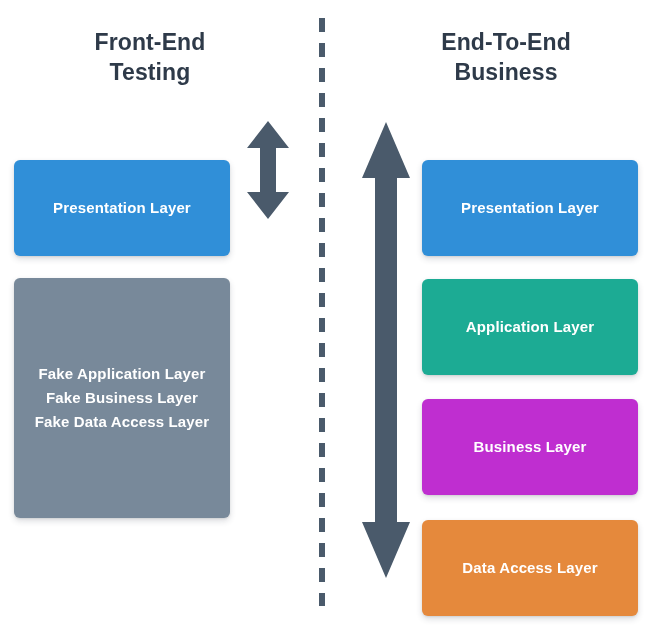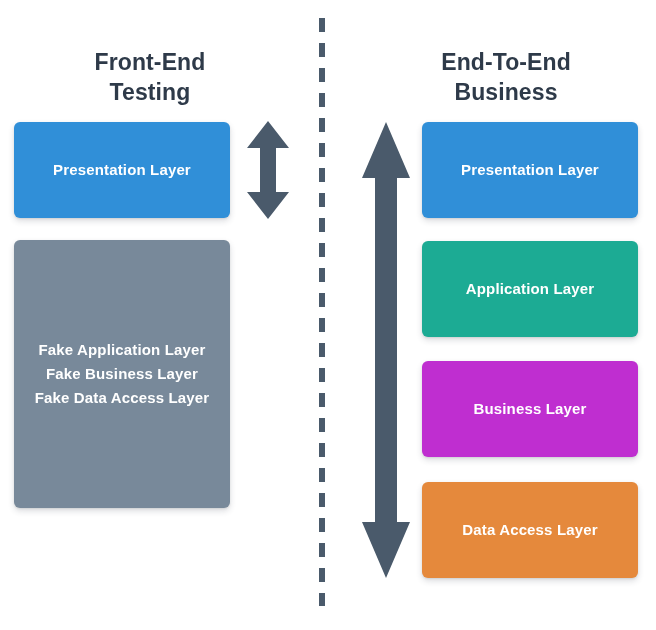--- a/index.html
+++ b/index.html
@@ -30,7 +30,6 @@
     color: #2e3a49;
     letter-spacing: 0.1px;
     white-space: pre-line;
-    margin-top: 20px;
   }
   #title-left  { left: 0px;   top: 27px; width: 300px; }
   #title-right { left: 356px; top: 27px; width: 300px; }

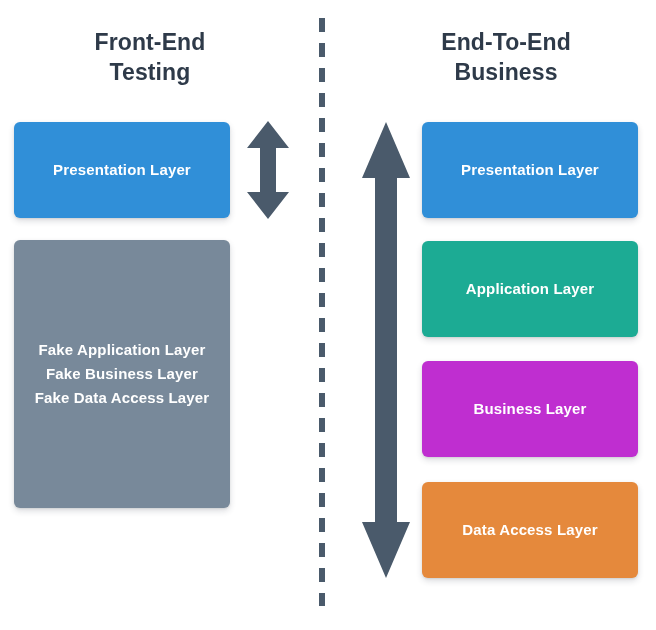--- a/index.html
+++ b/index.html
@@ -69,6 +69,7 @@
     white-space: pre-line;
     box-sizing: border-box;
     padding: 2px 14px;
+    margin-top: 38px;
   }
 
   

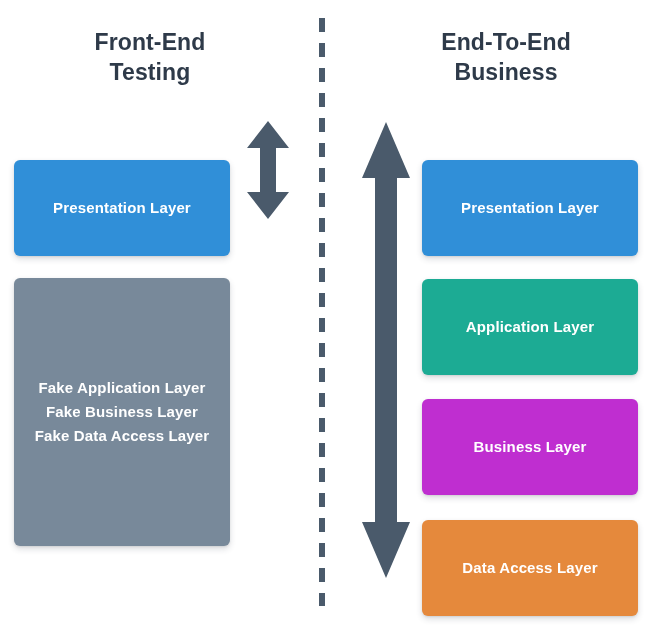--- a/index.html
+++ b/index.html
@@ -74,7 +74,7 @@
 
   
   #box-left-presentation { left: 14px; top: 122px; width: 216px; height: 96px; }
-  #box-left-fake         { left: 14px; top: 240px; width: 216px; height: 268px; }
+  #box-left-fake         { left: 14px; top: 240px; width: 216px; height: 240px; }
 
   
   #box-right-presentation { left: 422px; top: 122px; width: 216px; height: 96px; }

